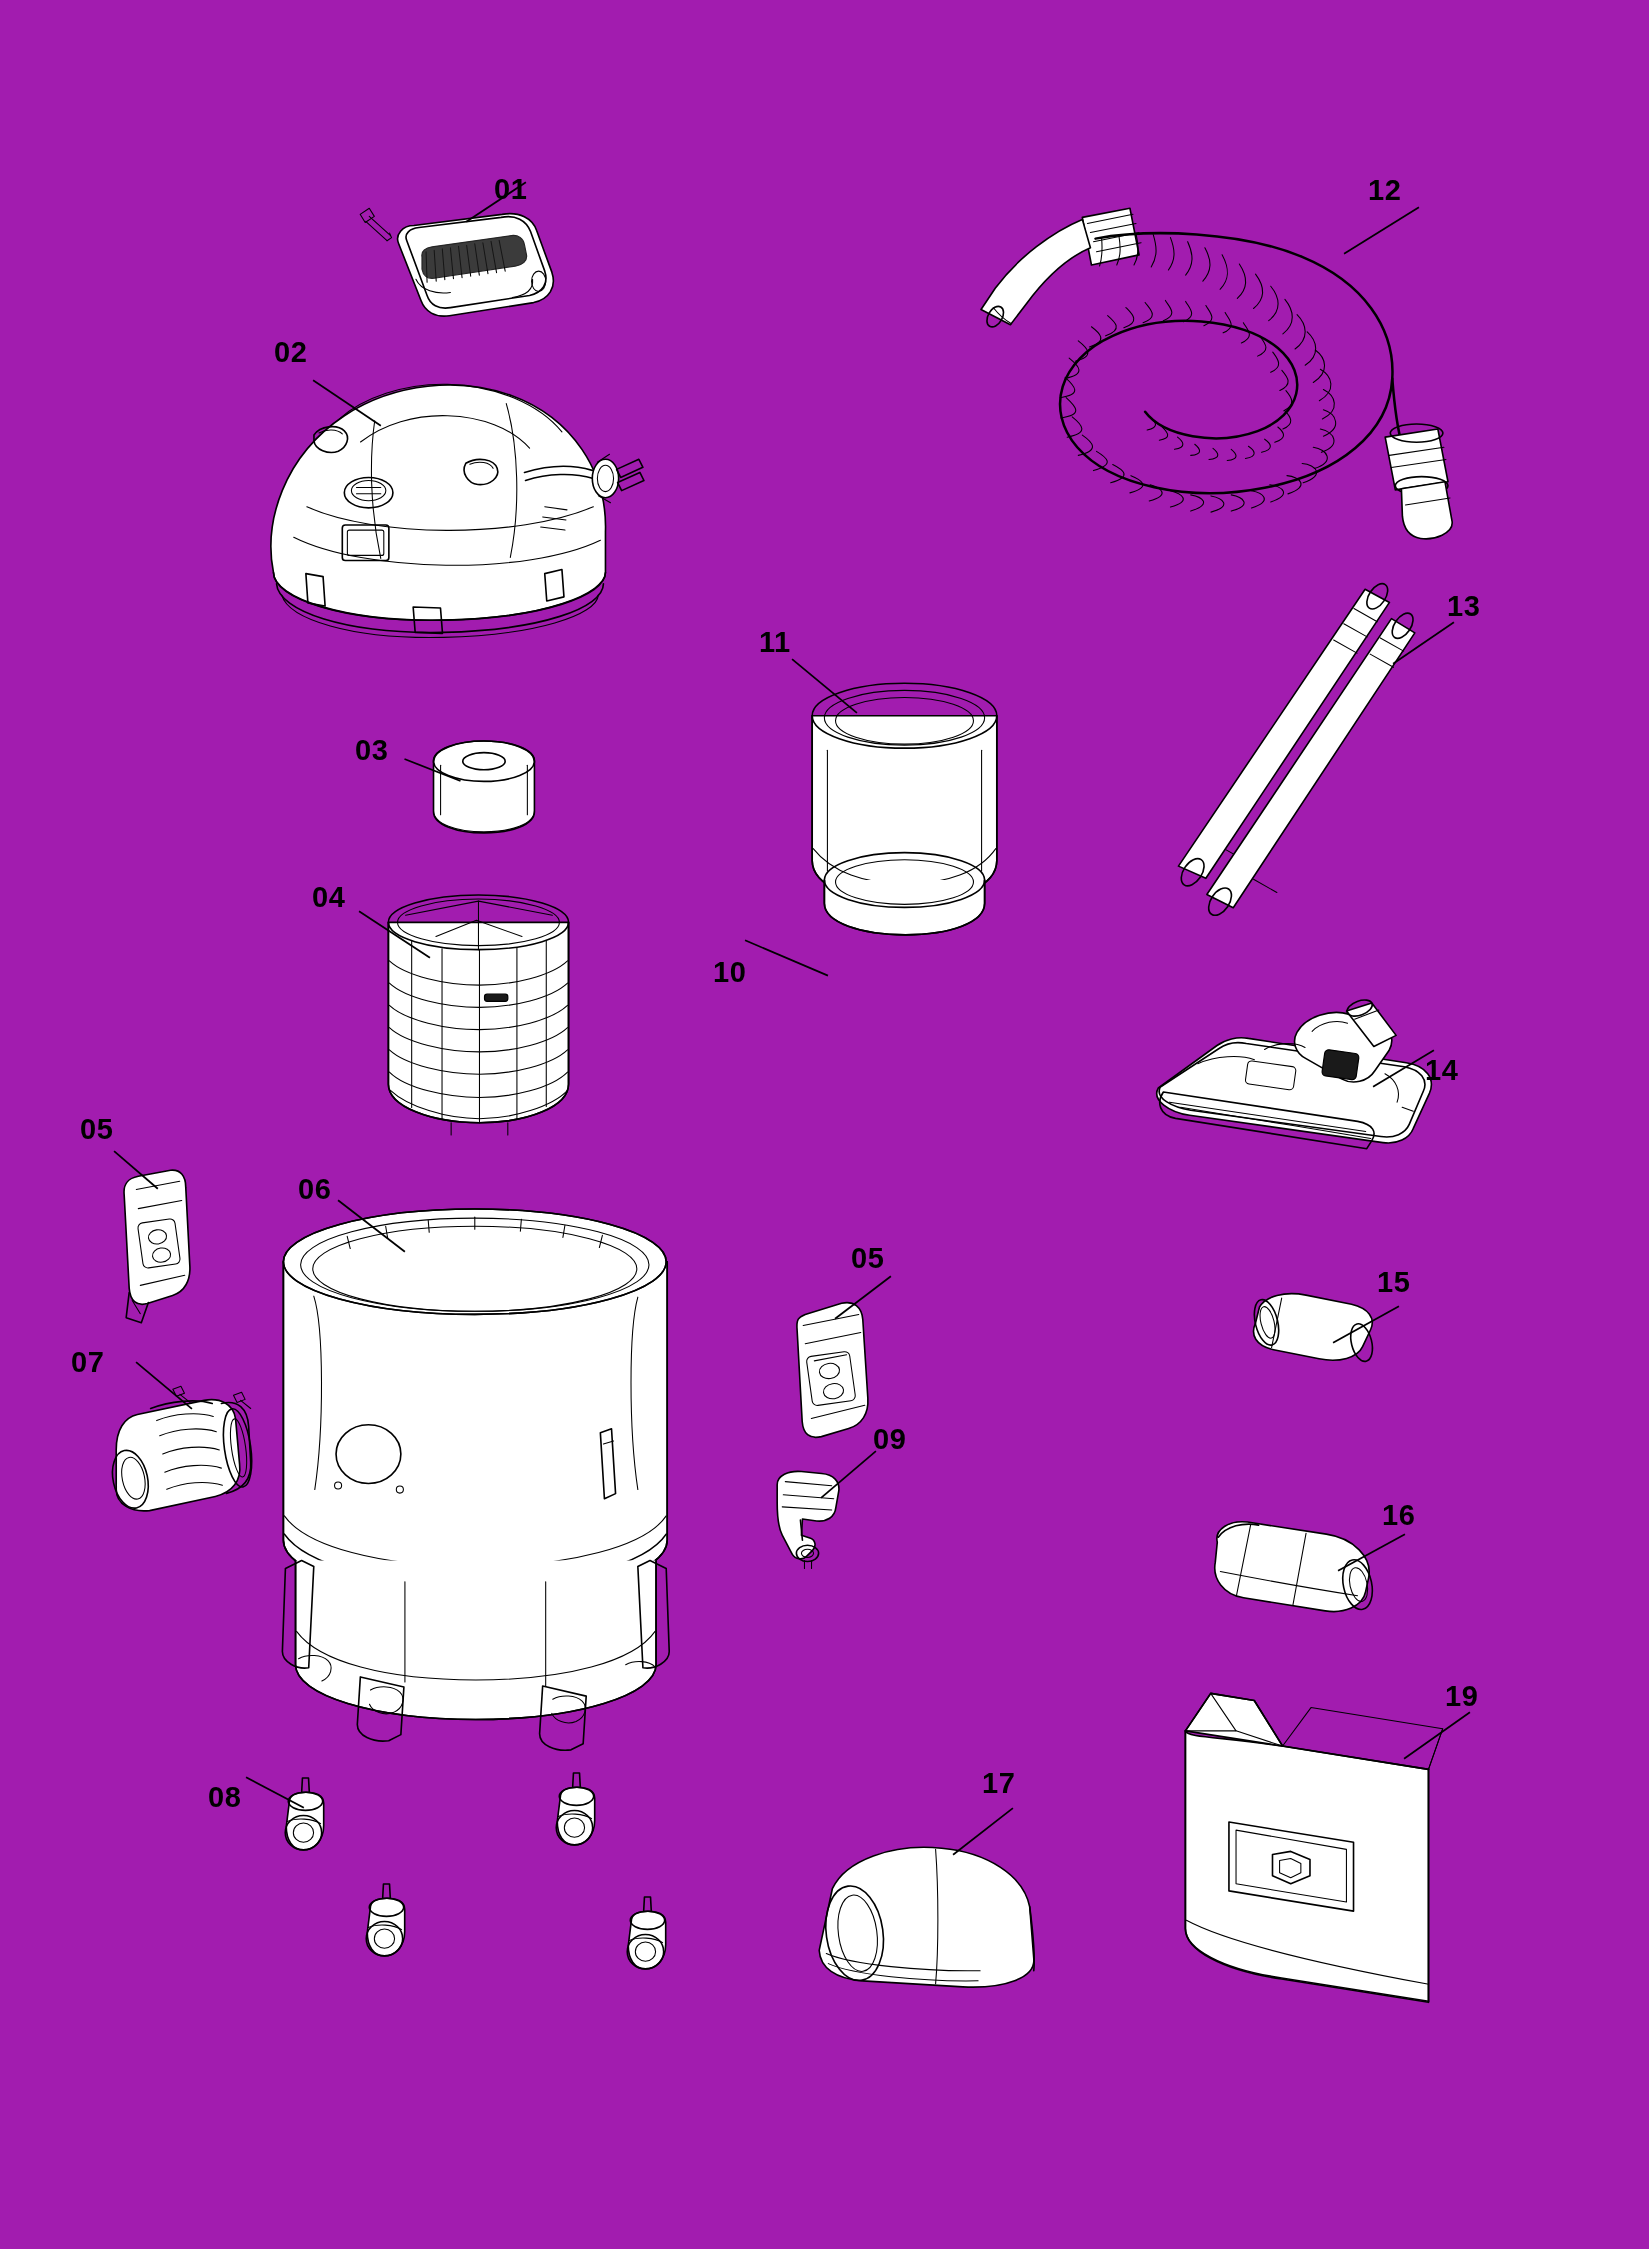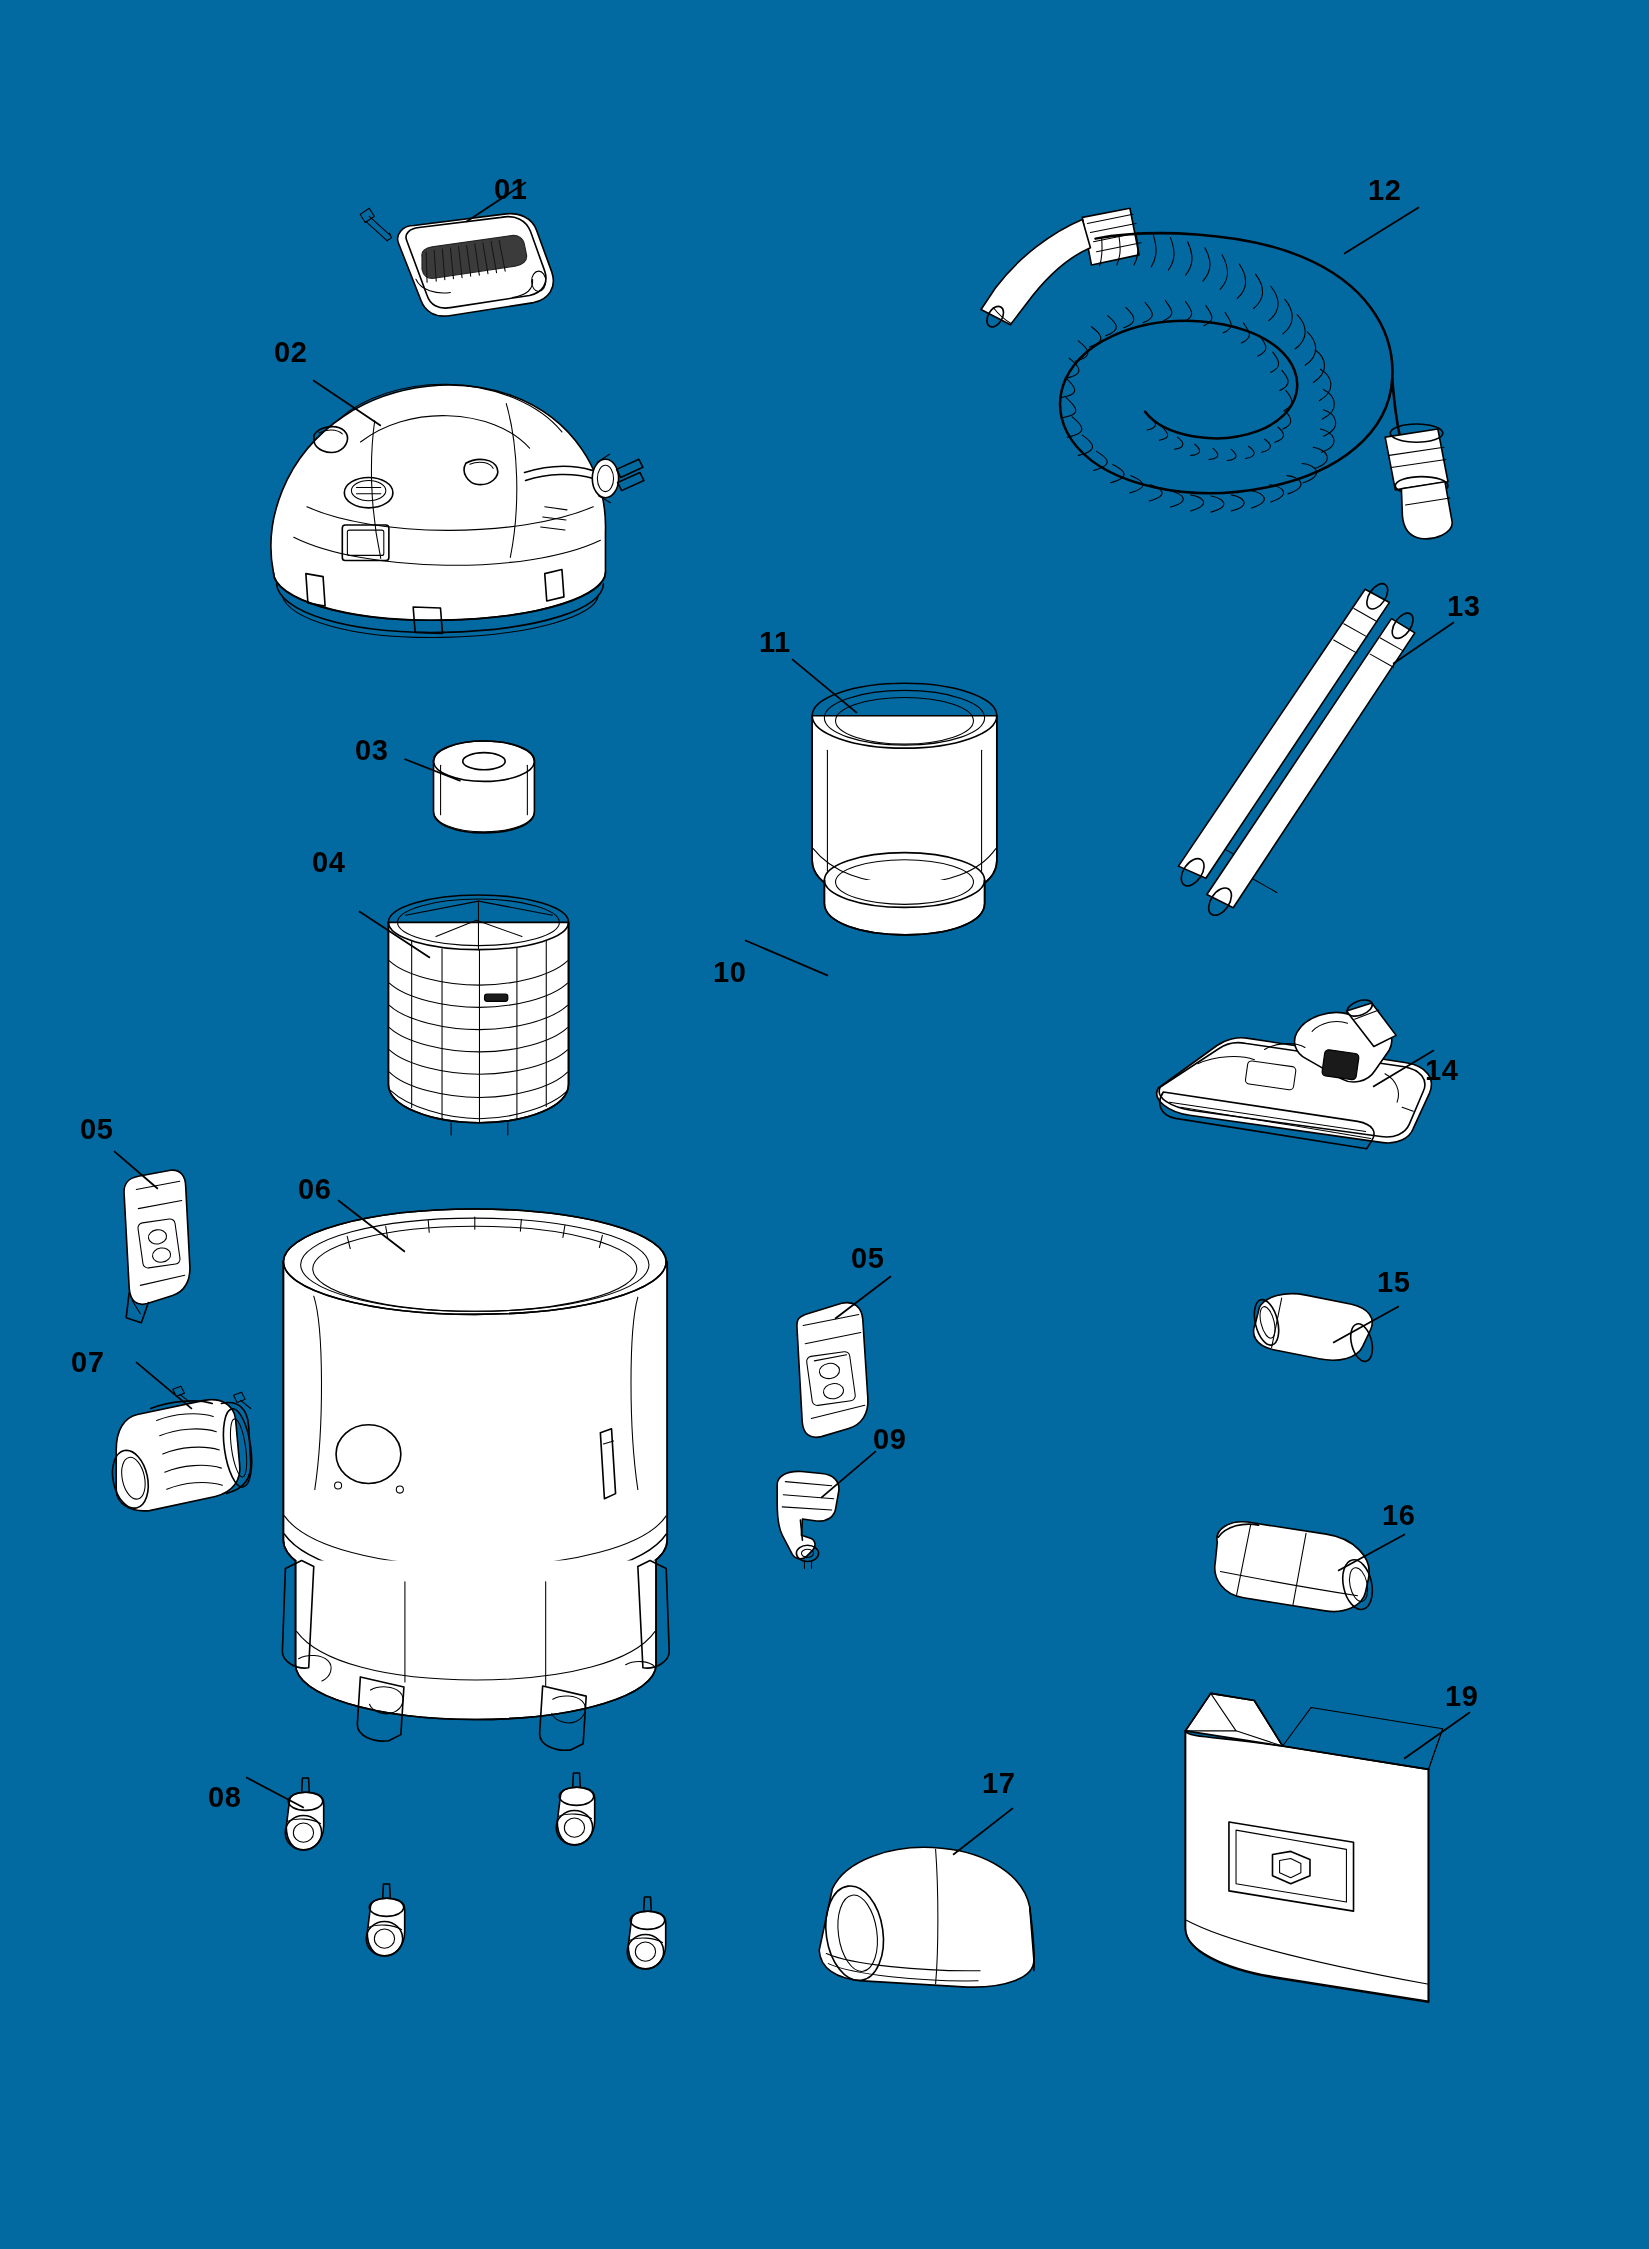--- a/index.html
+++ b/index.html
@@ -14,7 +14,7 @@
     position: relative;
     width: 1650px;
     height: 2250px;
-    background: #0369a1;
+    background: #a21caf;
     overflow: hidden;
   }
   .part {

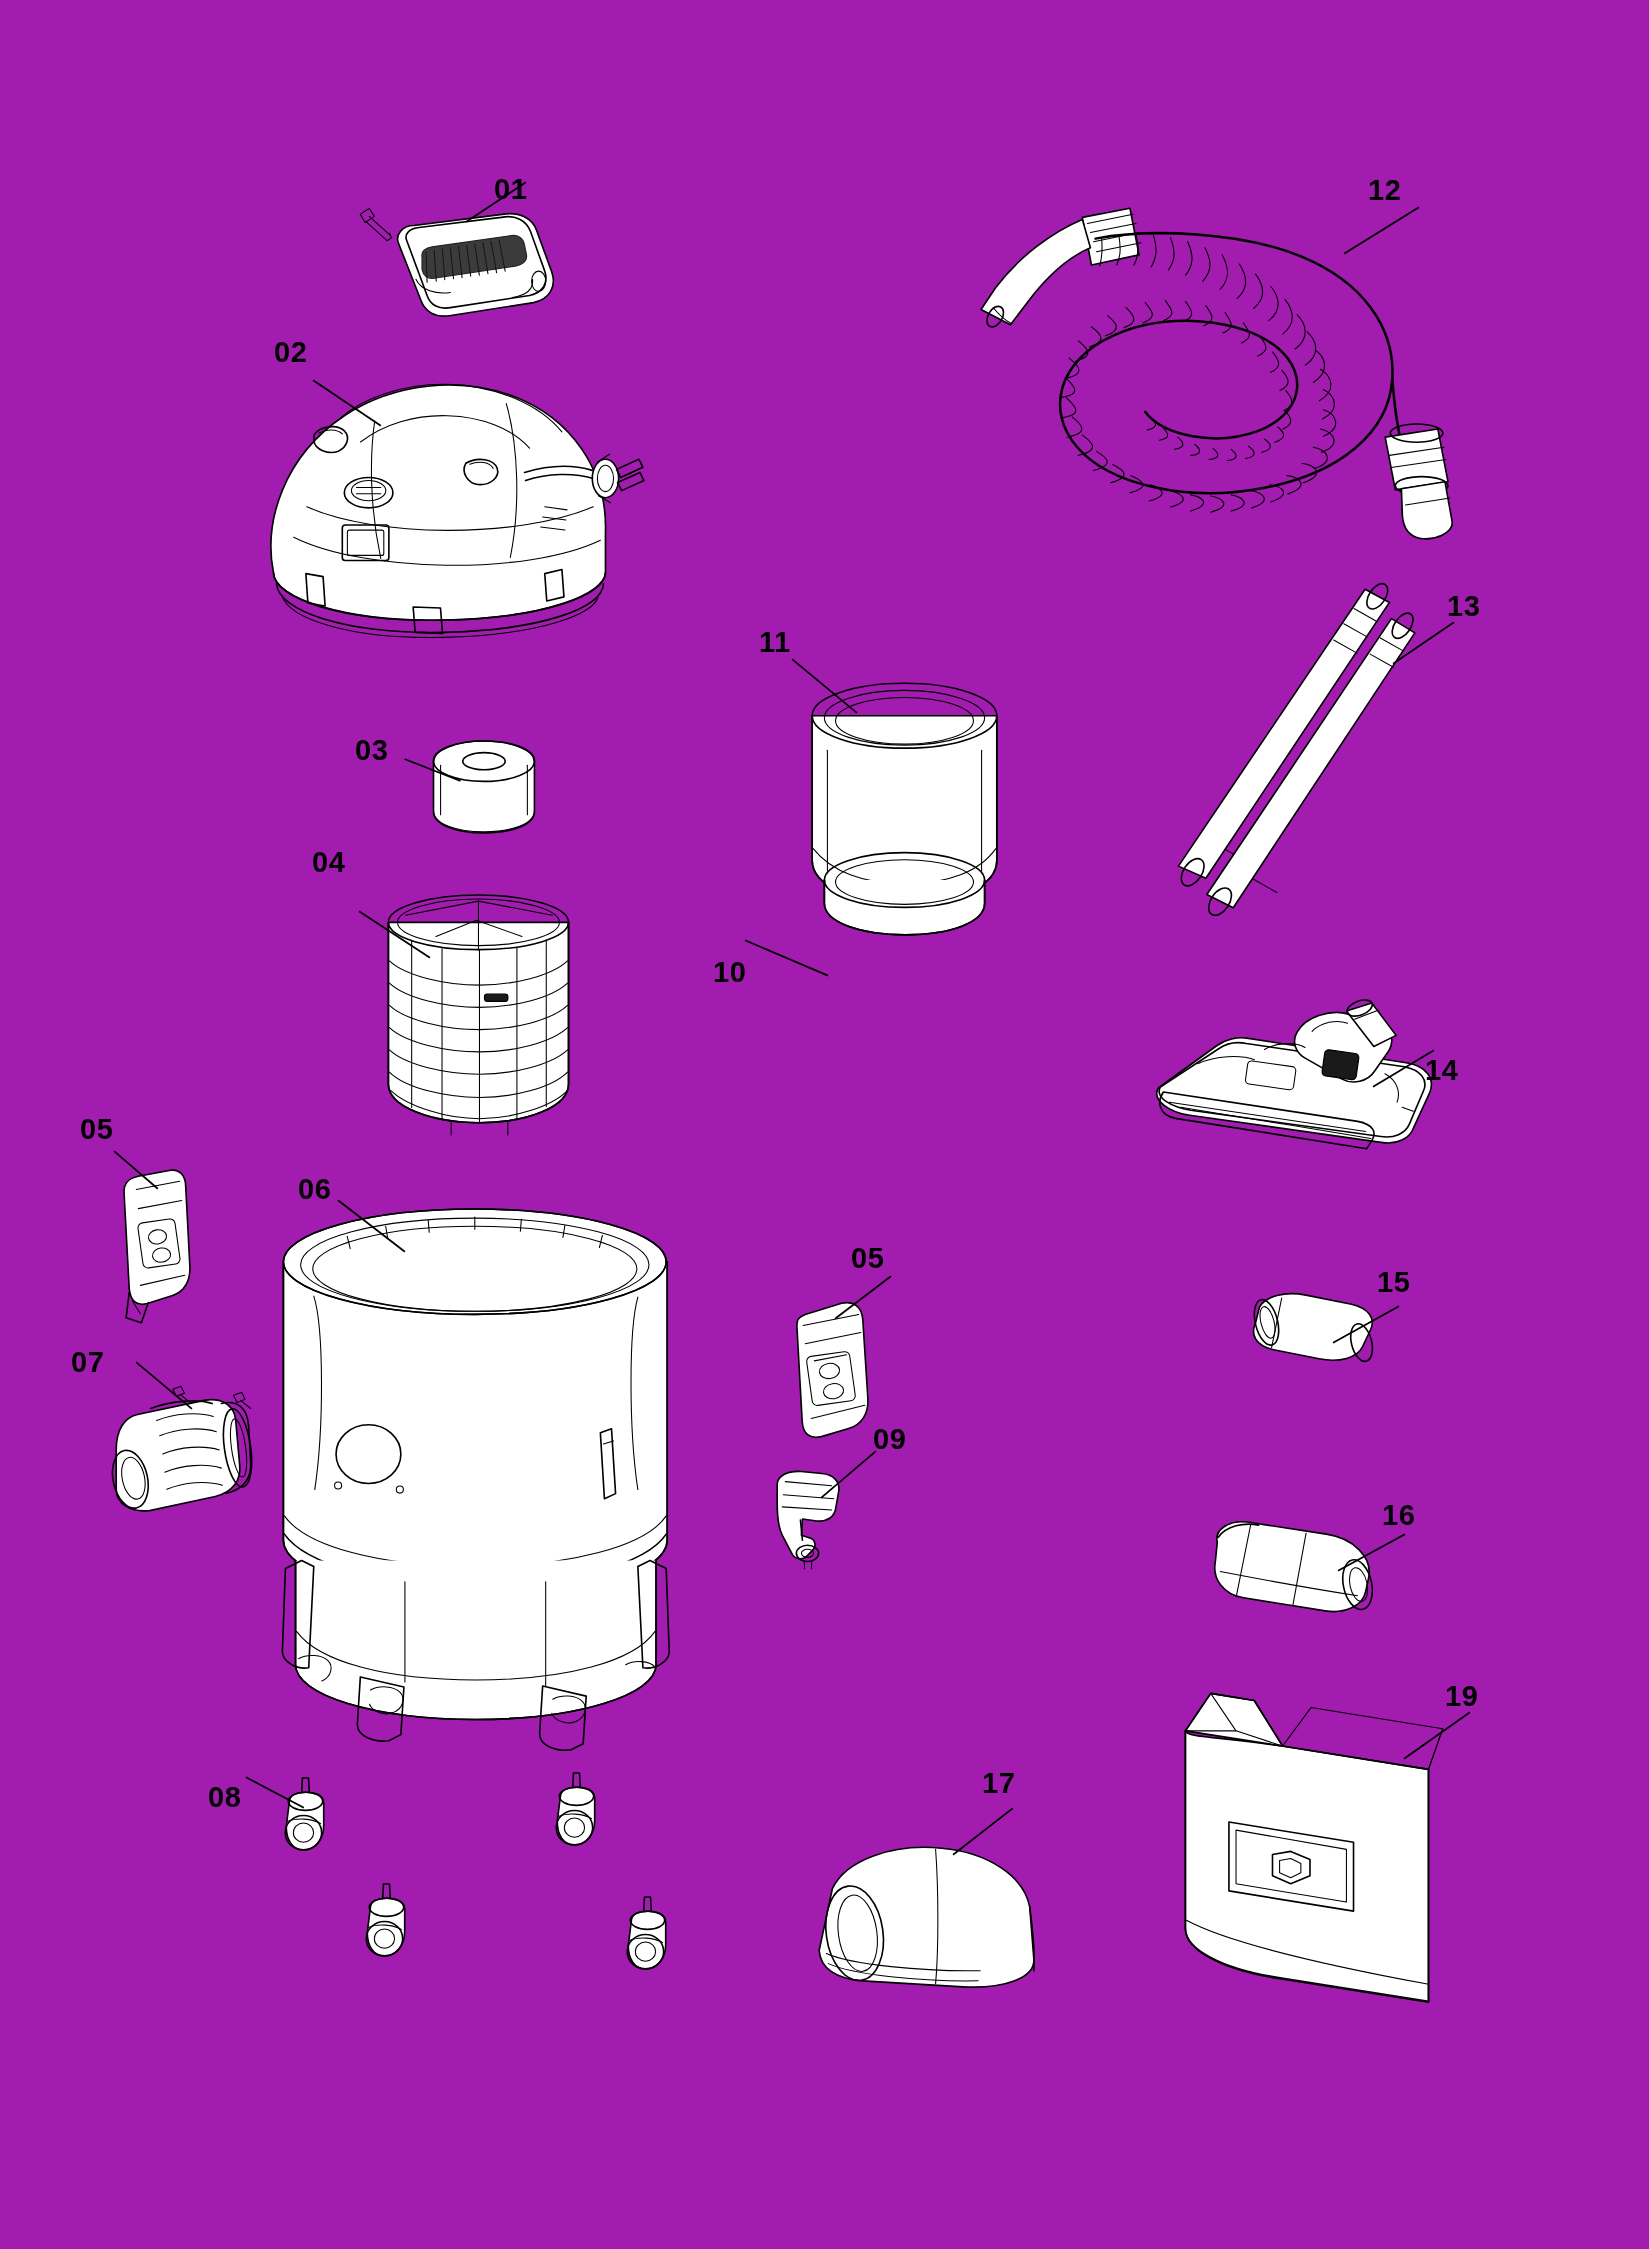--- a/index.html
+++ b/index.html
@@ -225,7 +225,7 @@
         <line x1="8" y1="8" x2="148" y2="100"></line>
       </svg>
   </div>
-  <div class="callout" style="left:312px; top:848px;text-align:center;">04</div>
+  <div class="callout" style="left:312px; top:883px;text-align:center;">04</div>
 
   <div class="part" style="left:109px; top:1166px;">
     <svg width="101" height="162" viewBox="0 0 200 320">

